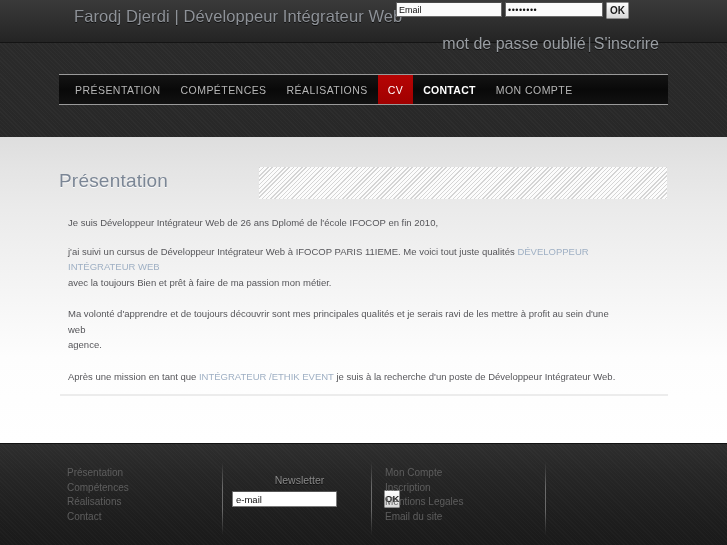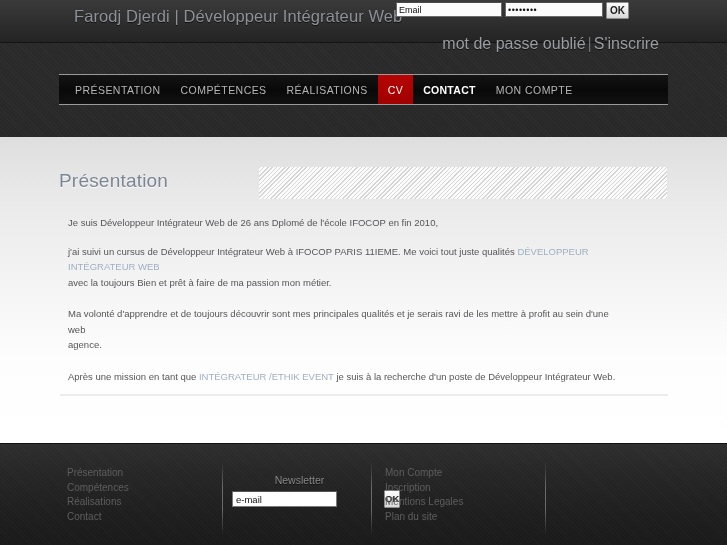--- a/index.html
+++ b/index.html
@@ -360,7 +360,7 @@
         <a href="#">Mon Compte</a>
         <a href="#">Inscription</a>
         <a href="#">Mentions Legales</a>
-        <a href="#">Plan du site</a>
+        <a href="#">Email du site</a>
       </div>
   </div>
 

